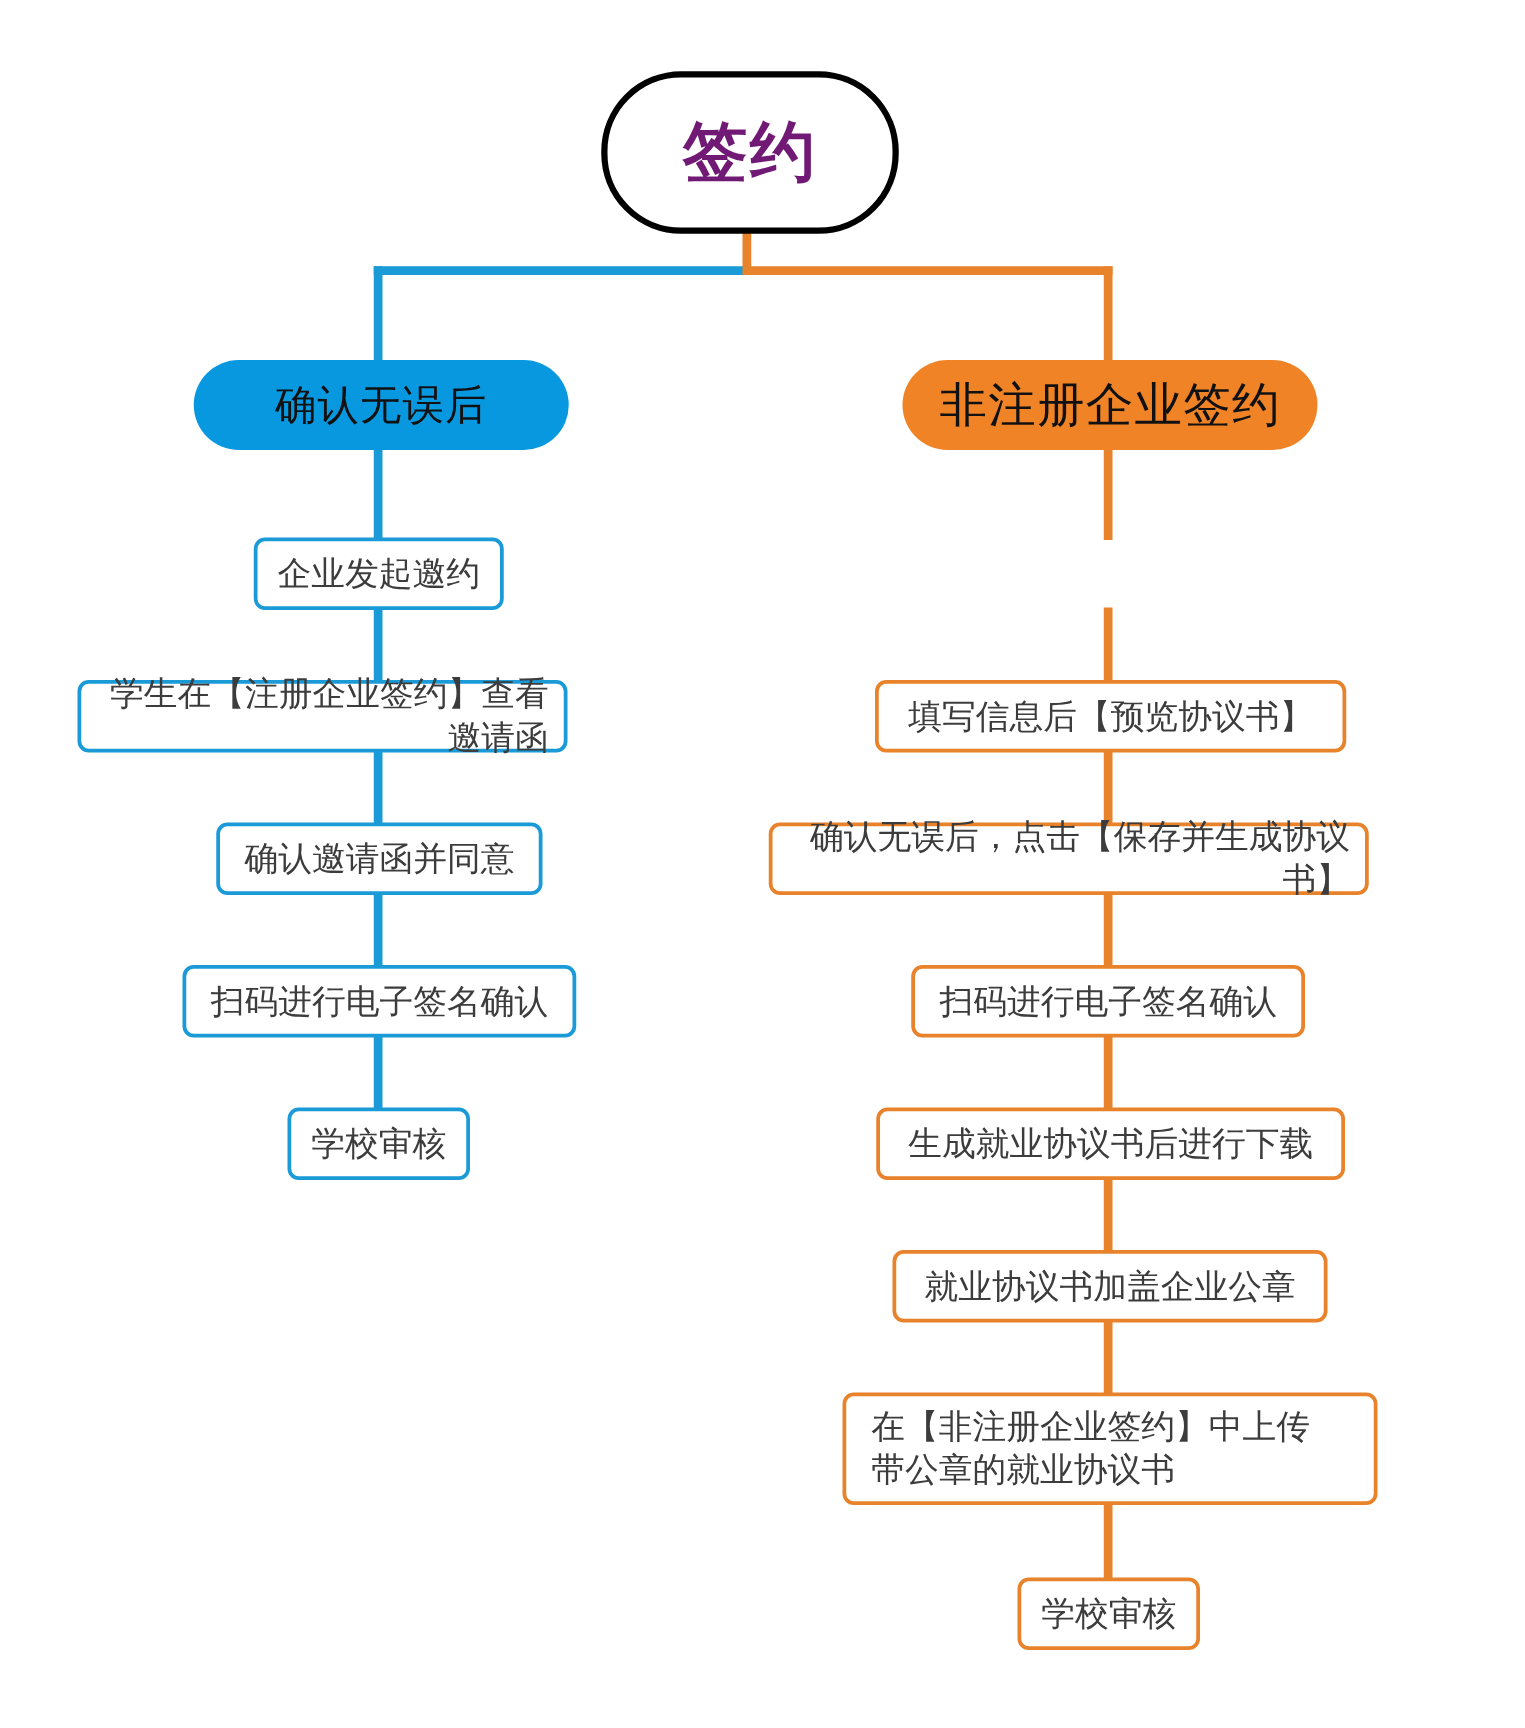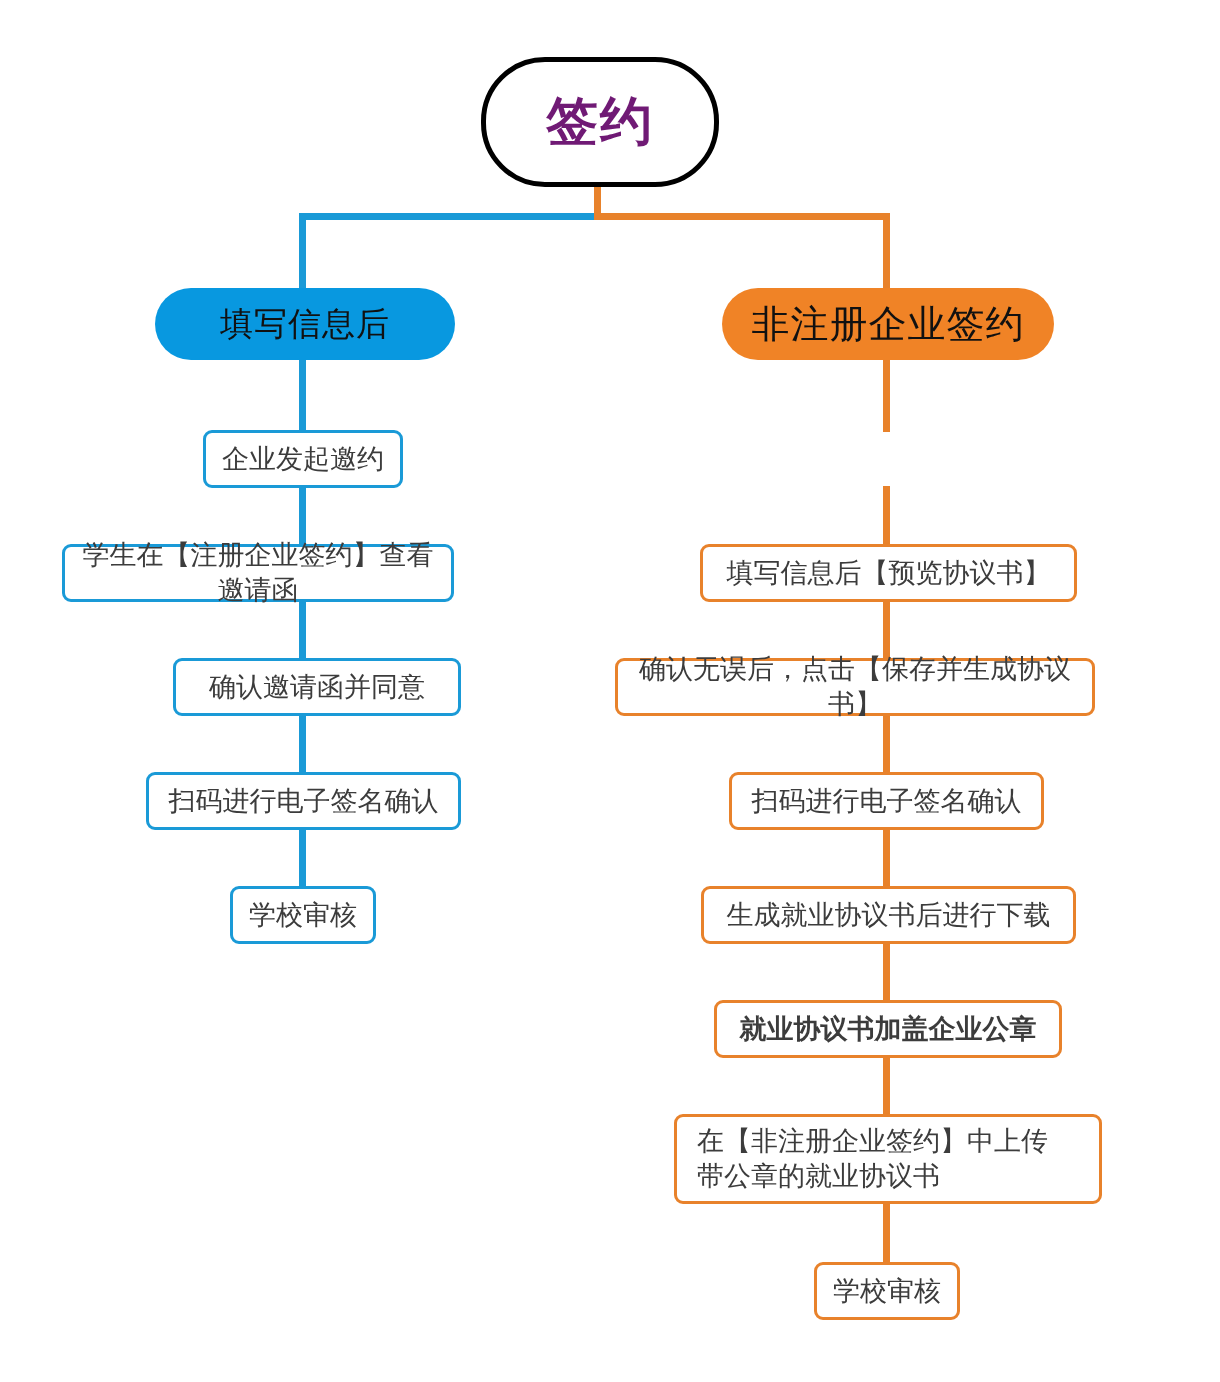--- a/index.html
+++ b/index.html
@@ -113,7 +113,7 @@
   </div>
 
   <div class="pill blue-pill" style="left:155px; top:288px; width:300px; height:72px; font-size:33px;">
-    <span>填写信息后</span>
+    <span>确认无误后</span>
   </div>
 
   <div class="pill orange-pill" style="left:722px; top:288px; width:332px; height:72px; font-size:38px;">

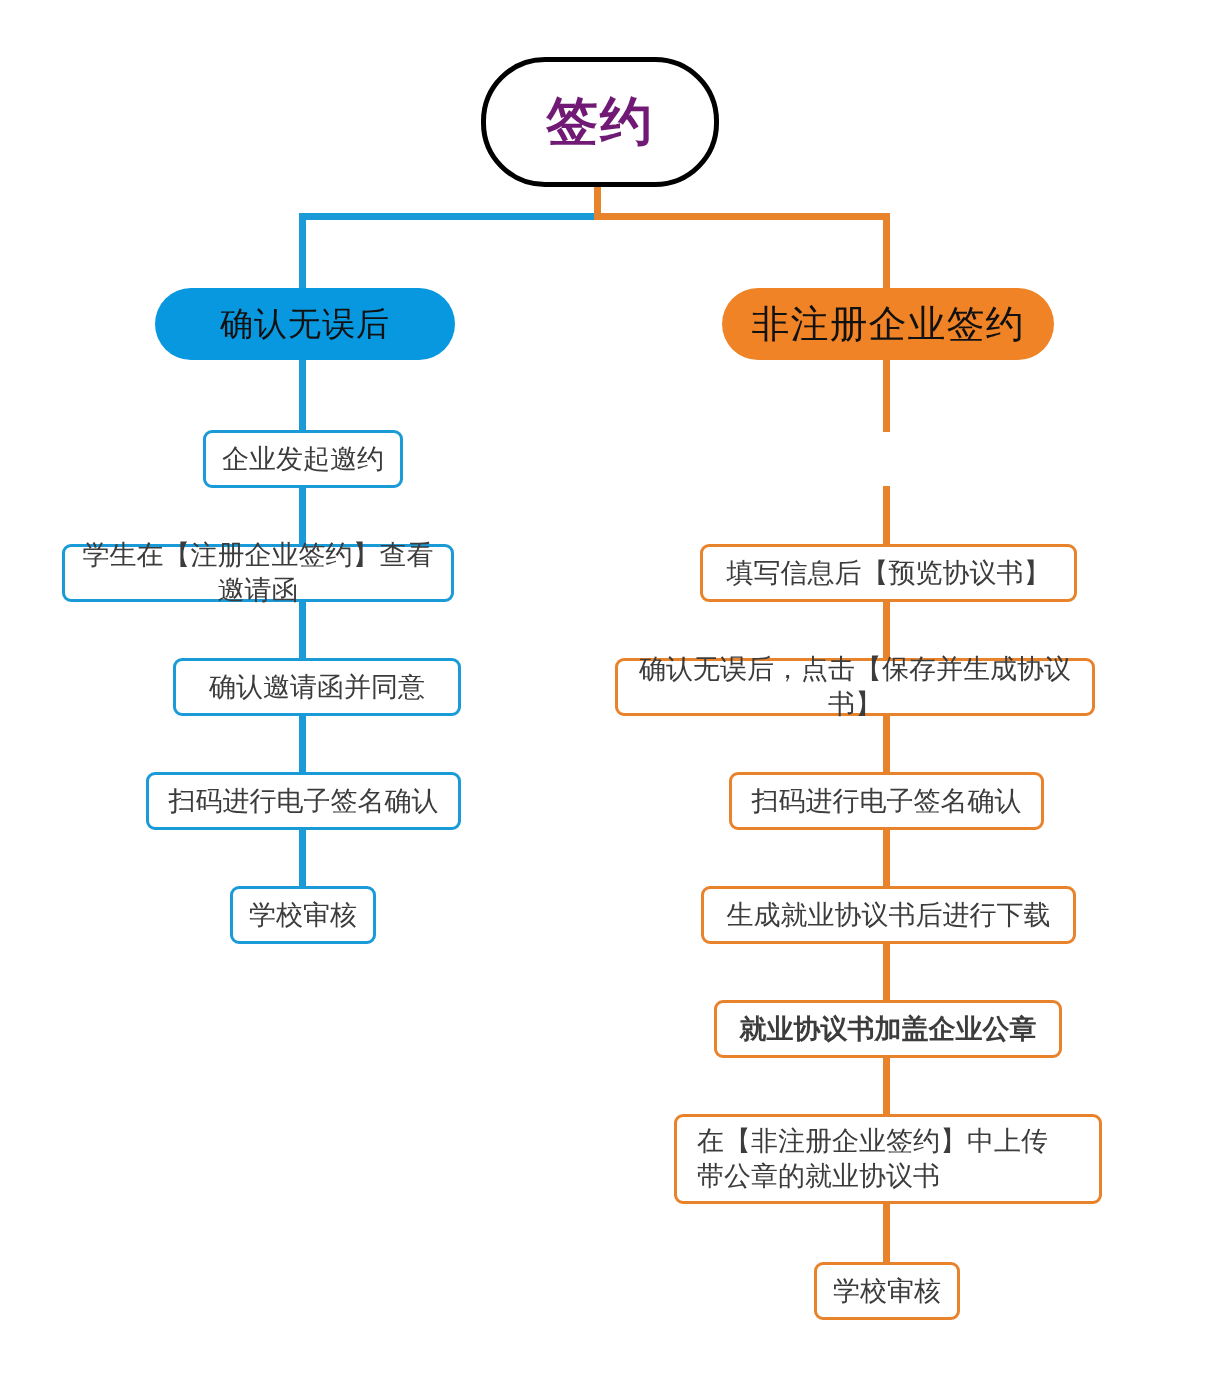--- a/index.html
+++ b/index.html
@@ -68,7 +68,7 @@
     color: #3c3c3c;
     font-size: 27px;
     line-height: 1.28;
-    text-align: center;
+    text-align: right;
     padding: 0 12px;
   }
   .step.orange-step { border-color: #e8822b; }

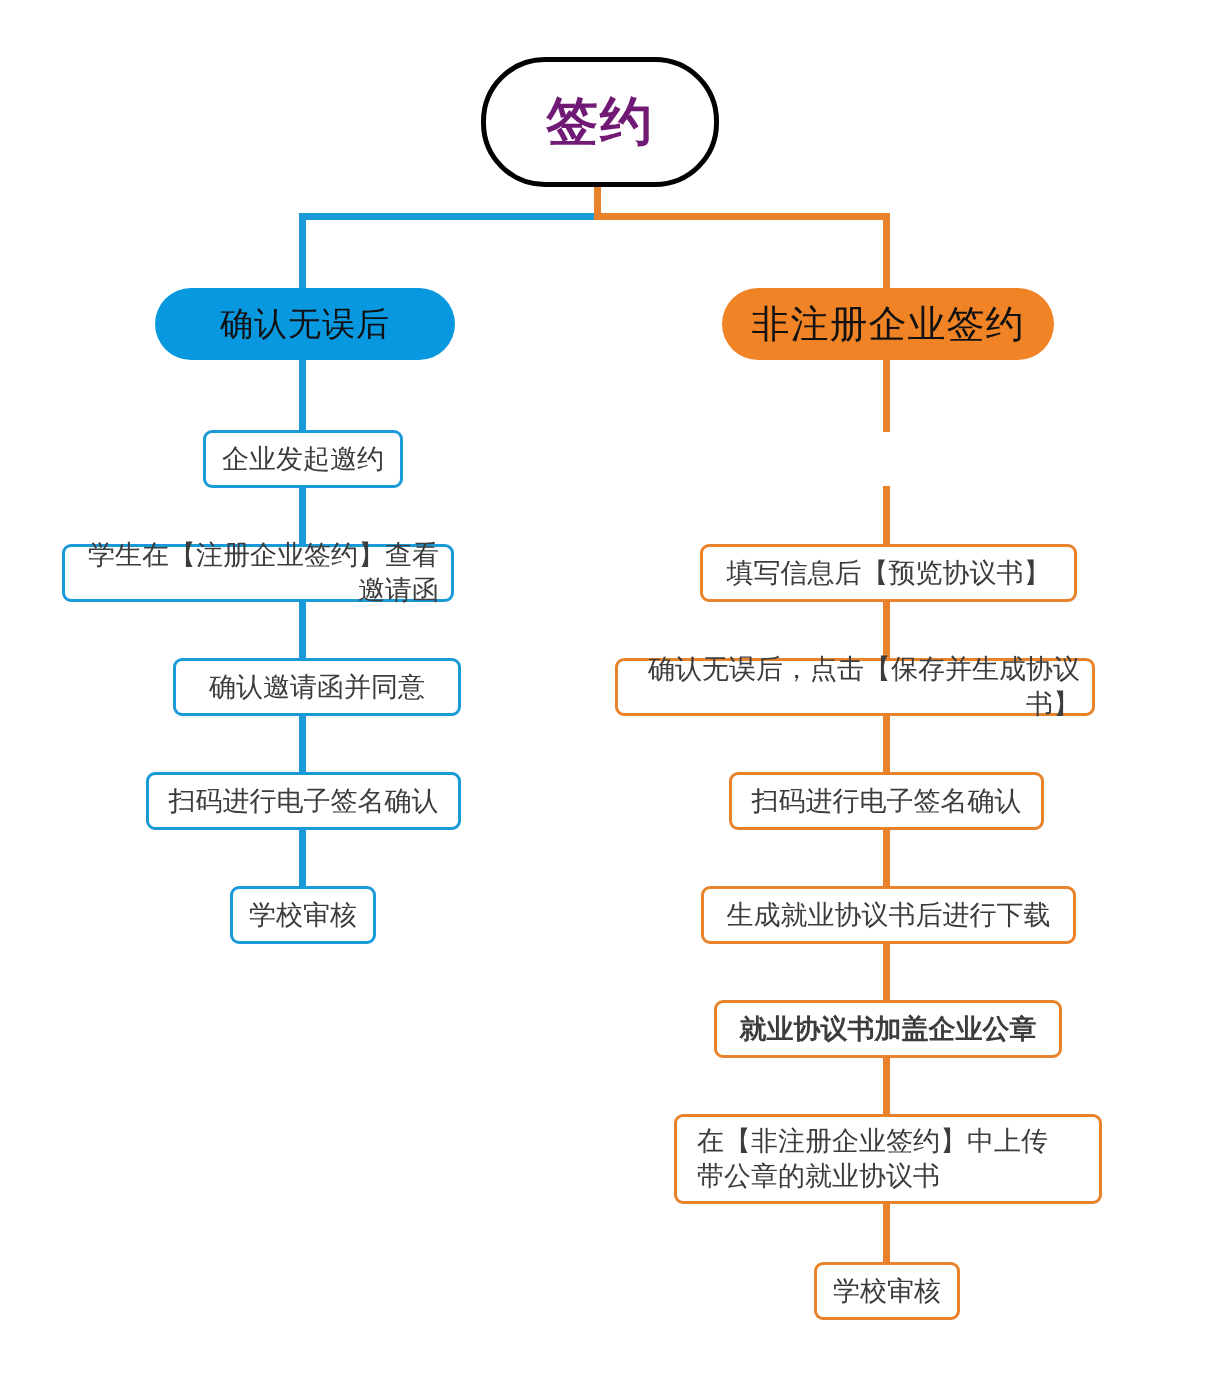--- a/index.html
+++ b/index.html
@@ -128,7 +128,7 @@
     <span>学生在【注册企业签约】查看邀请函</span>
   </div>
 
-  <div class="step" style="left:173px; top:658px; width:288px; height:58px;">
+  <div class="step" style="left:173px; top:658px; width:261px; height:58px;">
     <span>确认邀请函并同意</span>
   </div>
 

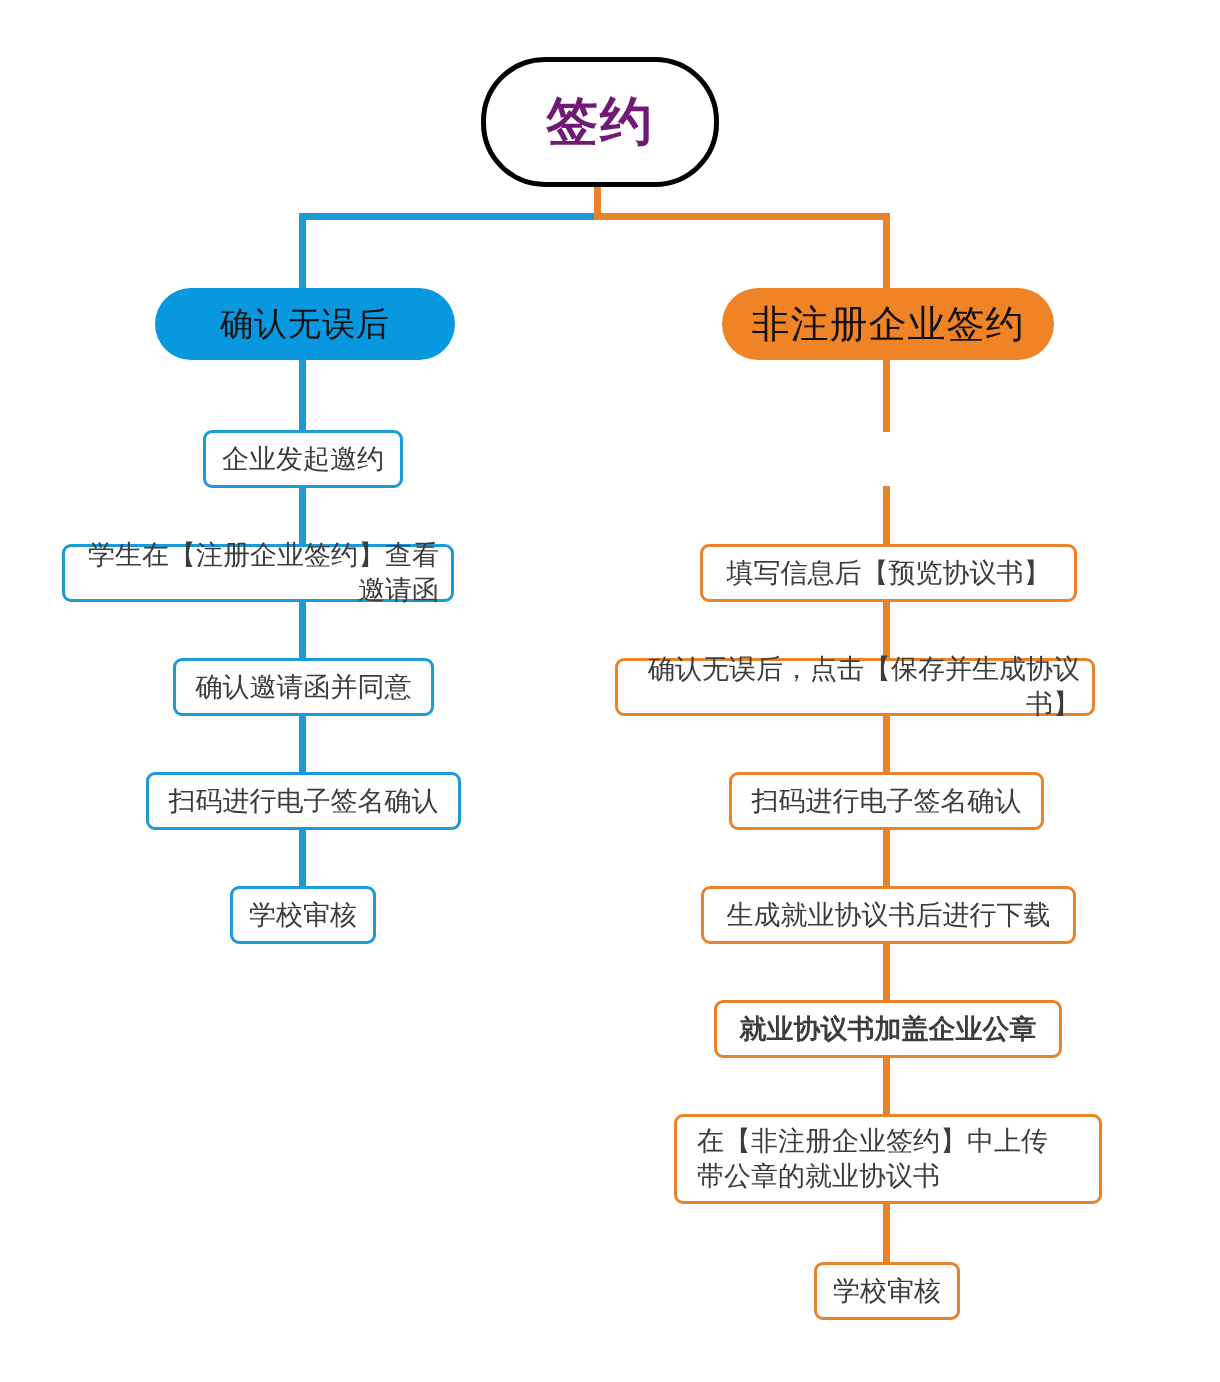--- a/index.html
+++ b/index.html
@@ -157,7 +157,7 @@
     <span>生成就业协议书后进行下载</span>
   </div>
 
-  <div class="step orange-step" style="left:714px; top:1000px; width:348px; height:58px;font-weight:bold;">
+  <div class="step orange-step" style="left:714px; top:1000px; width:348px; height:58px;">
     <span>就业协议书加盖企业公章</span>
   </div>
 

